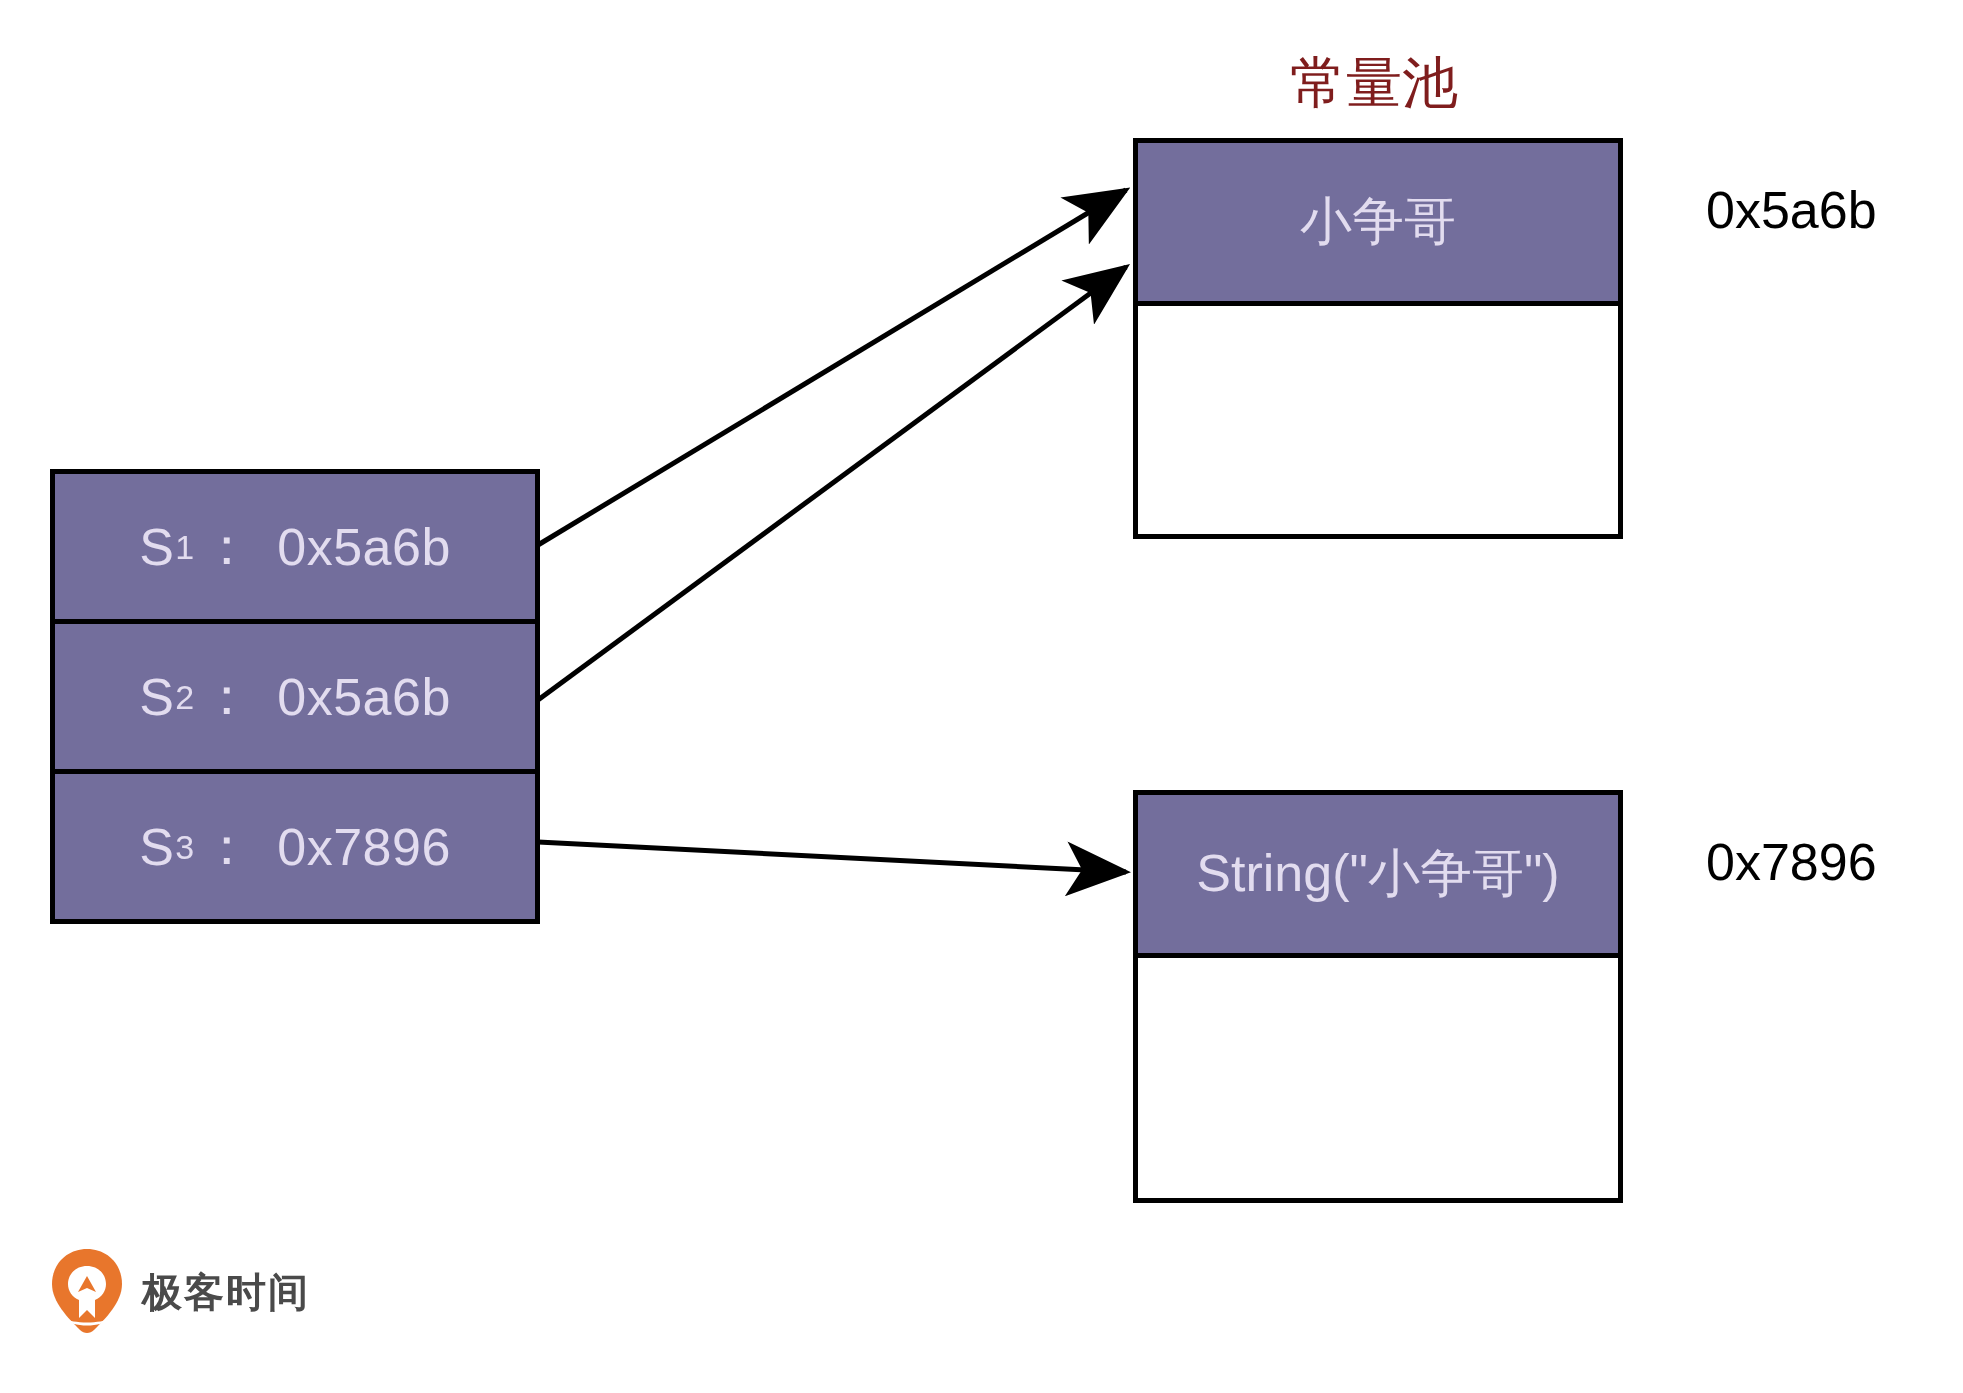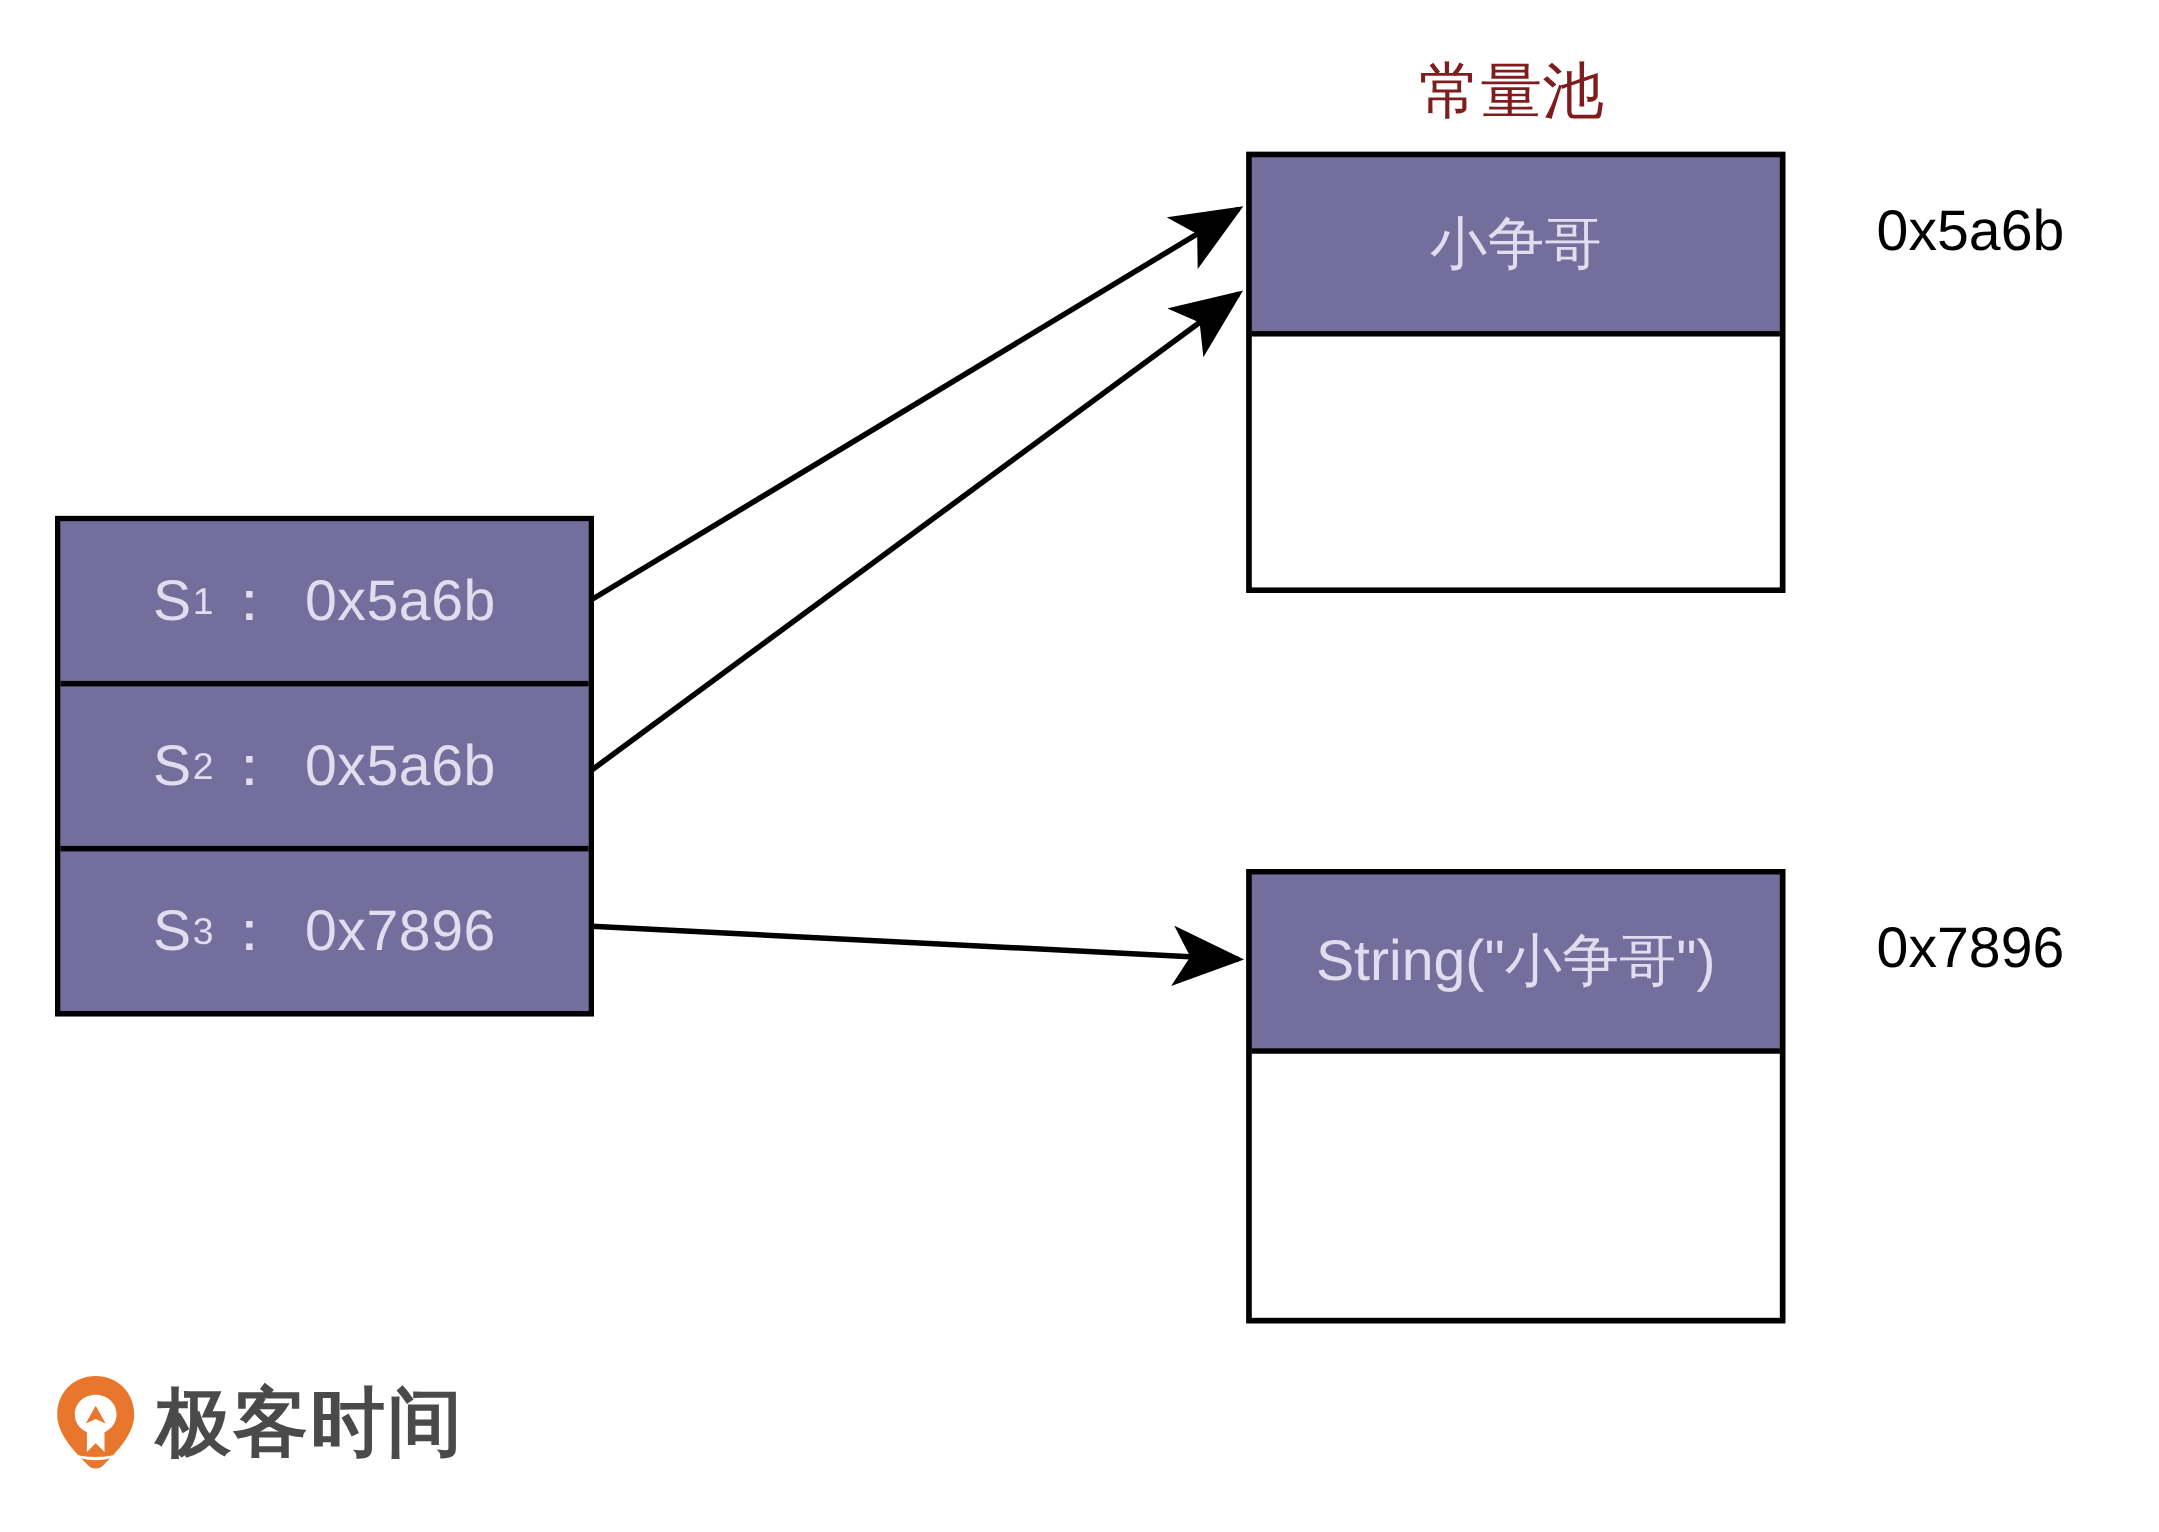--- a/index.html
+++ b/index.html
@@ -80,7 +80,7 @@
     width: 480px;
     border: 5px solid #000000;
     box-sizing: content-box;
-    background: #0f172a;
+    background: #701a75;
   }
   #pool-box-1 { top: 138px; }
   #pool-box-2 { top: 790px; }

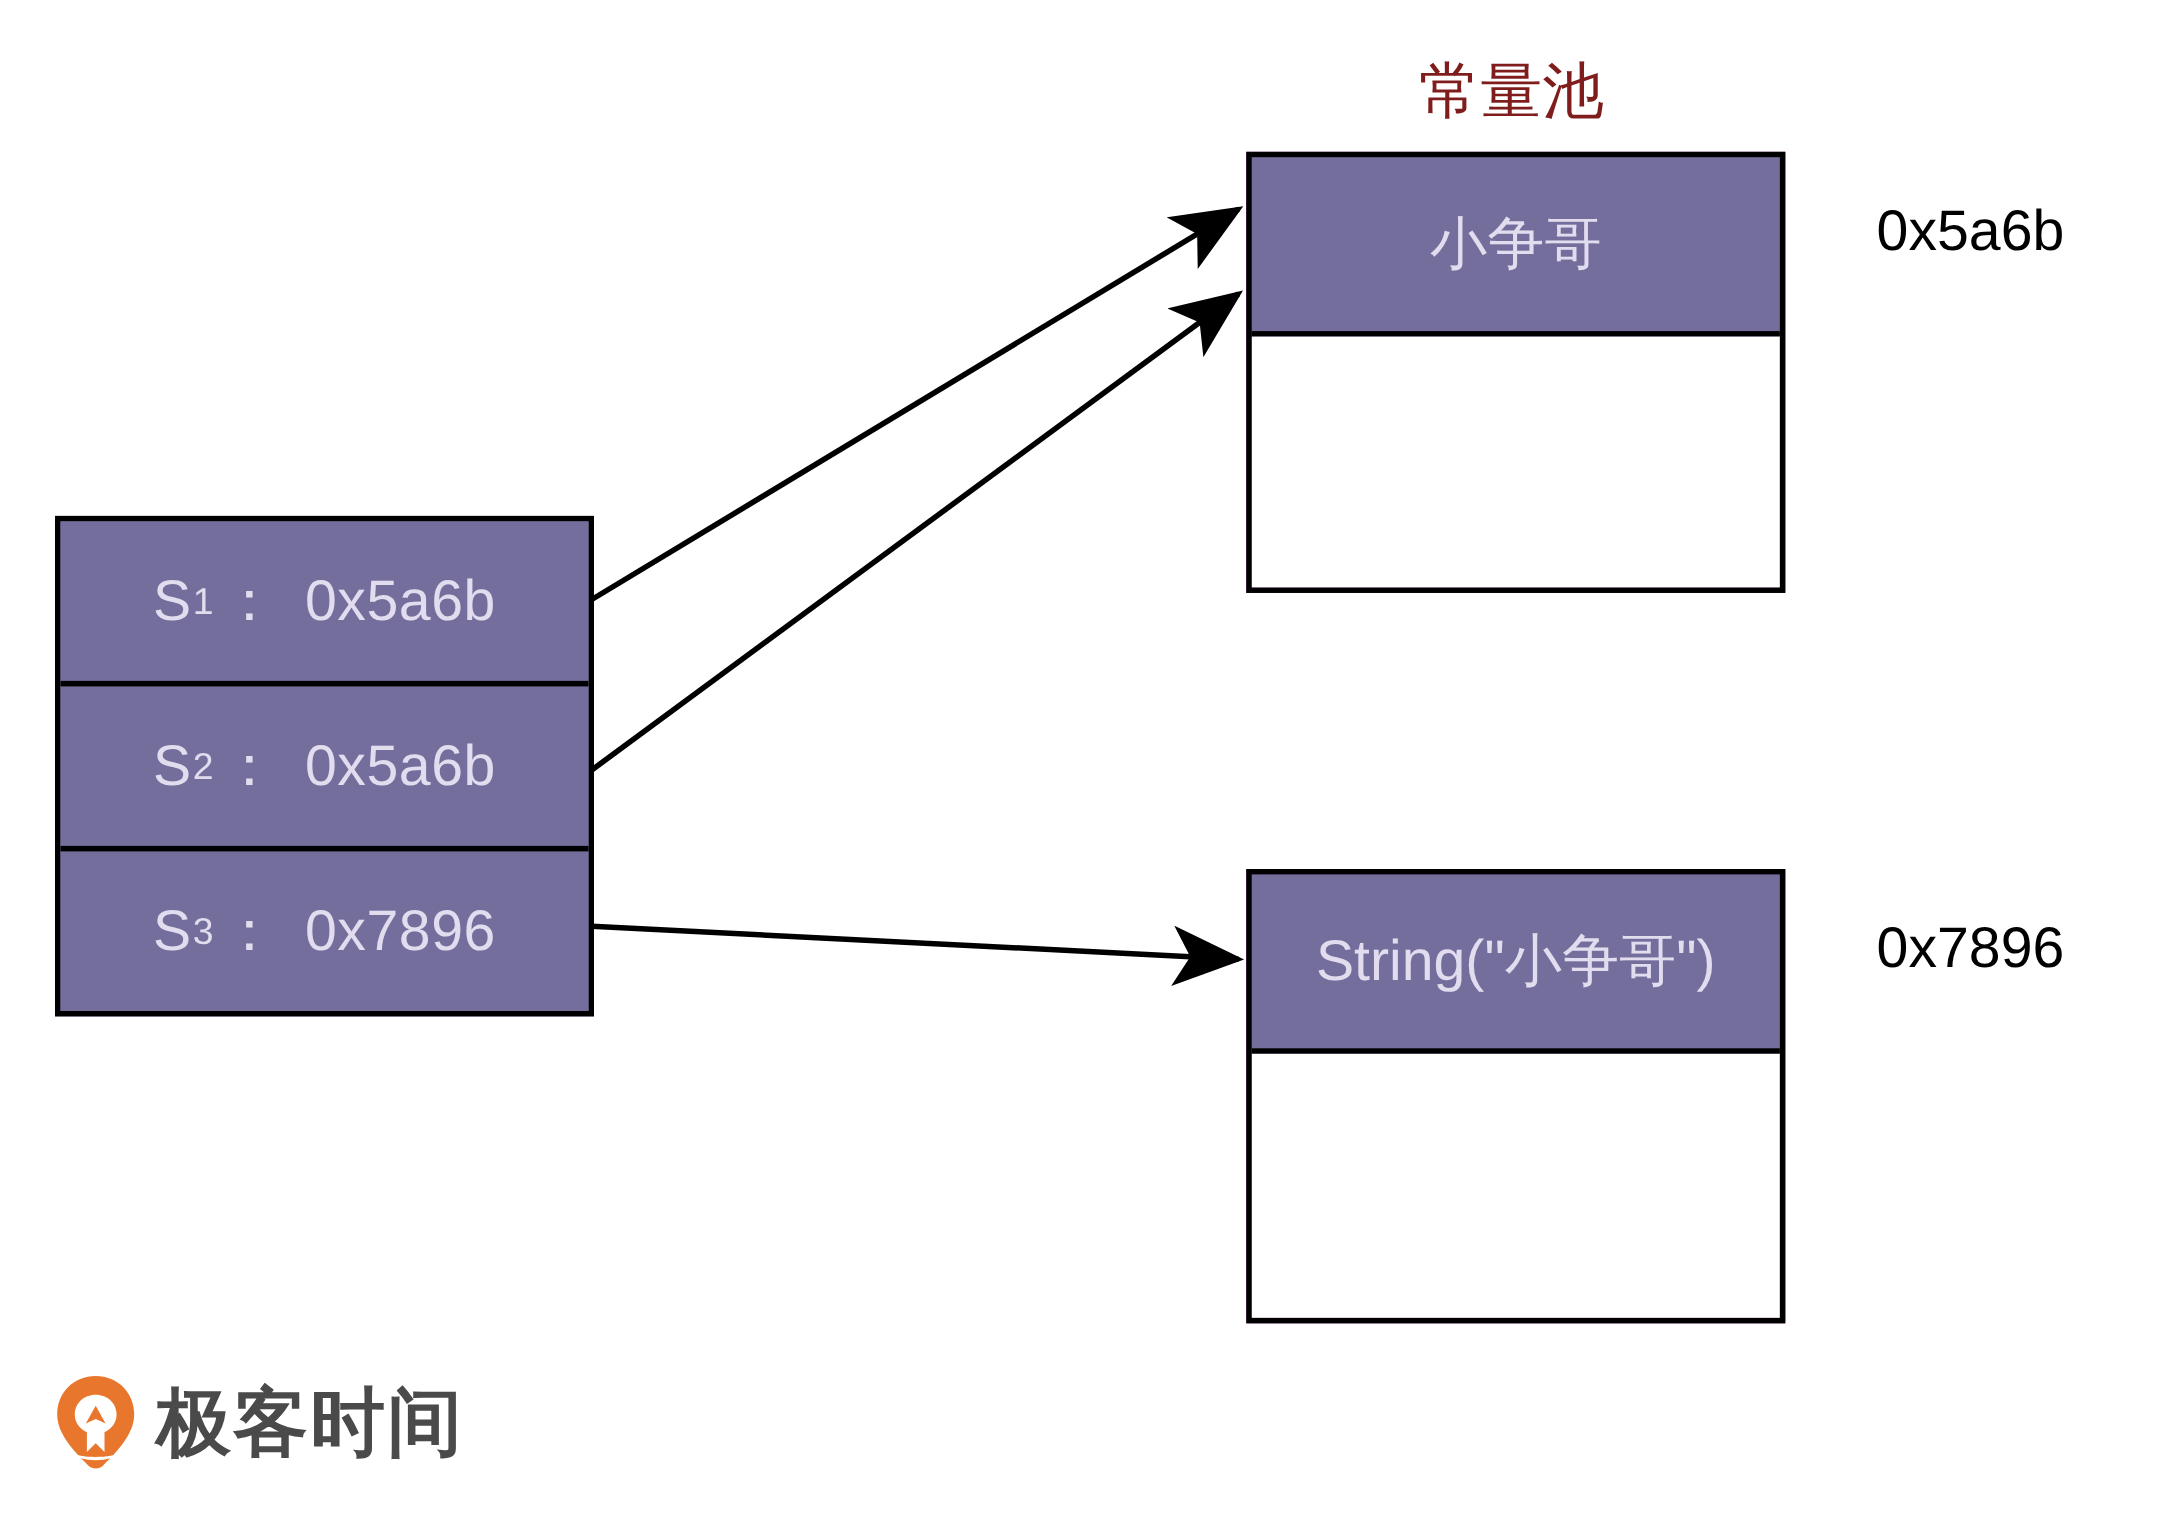--- a/index.html
+++ b/index.html
@@ -127,7 +127,7 @@
     flex: none;
   }
   .logo-text {
-    font-size: 68px;
+    font-size: 40px;
     font-weight: bold;
     color: #4a4a4a;
     letter-spacing: 2px;

